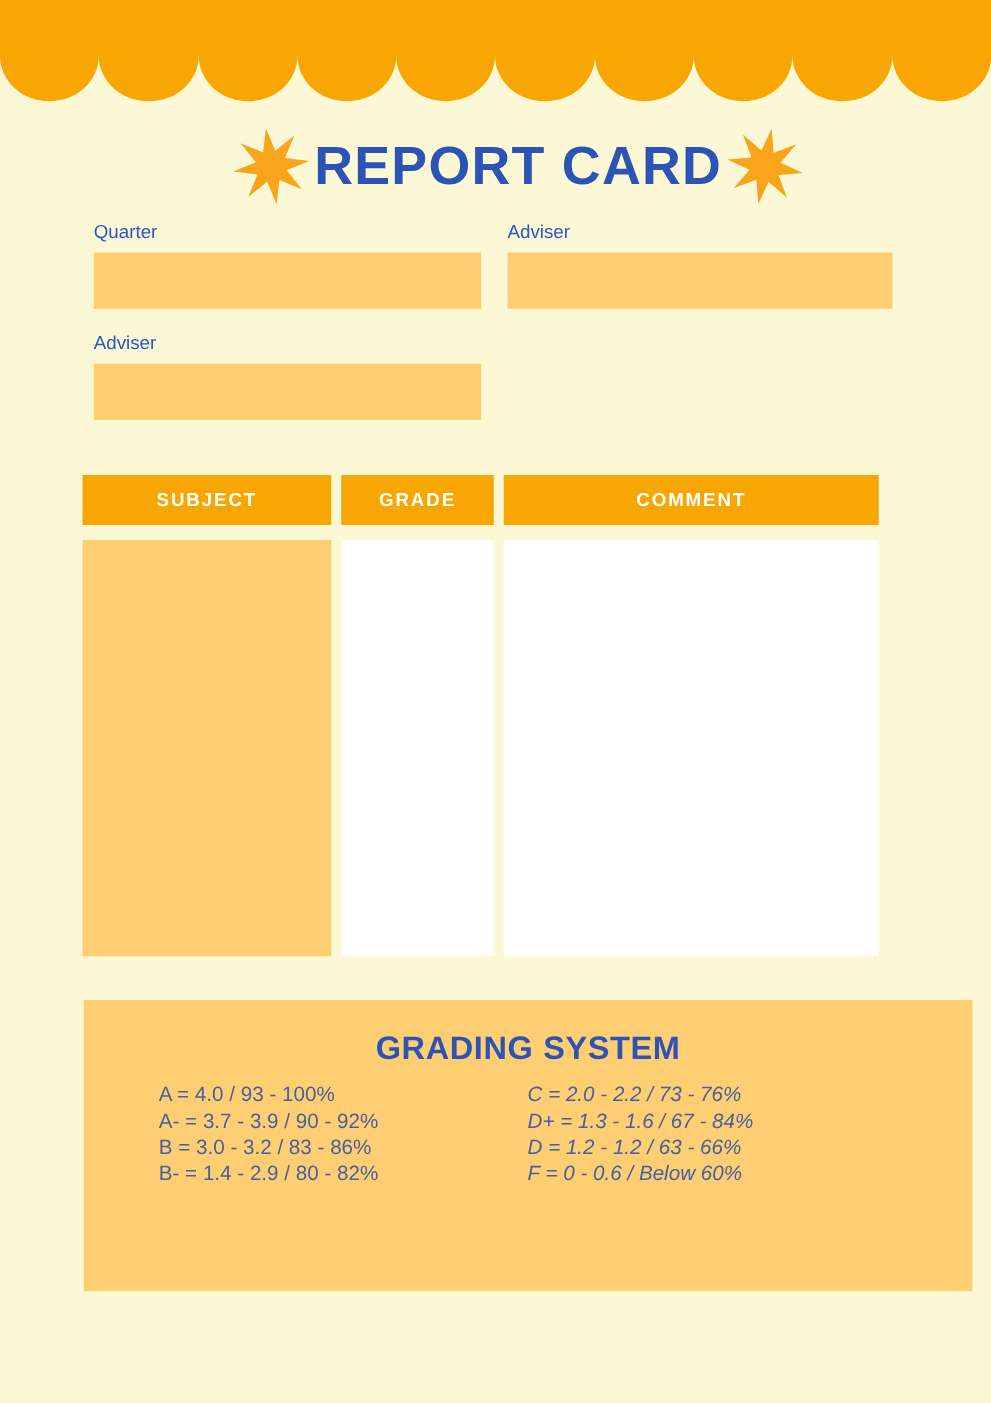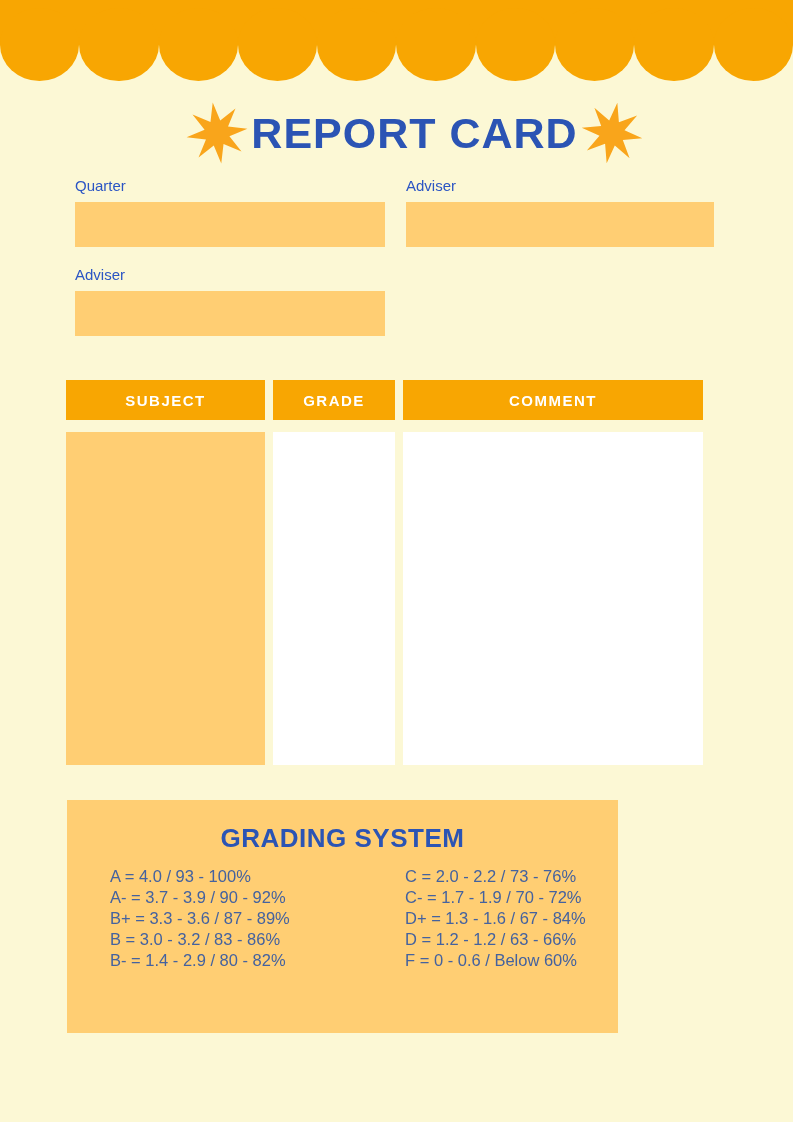--- a/index.html
+++ b/index.html
@@ -69,7 +69,7 @@
 
   
   .grading-panel{
-    position:absolute;left:67px;top:800px;width:551px;height:233px;
+    position:absolute;left:67px;top:800px;width:711px;height:233px;
     background:var(--field-orange);
   }
   .grading-title{

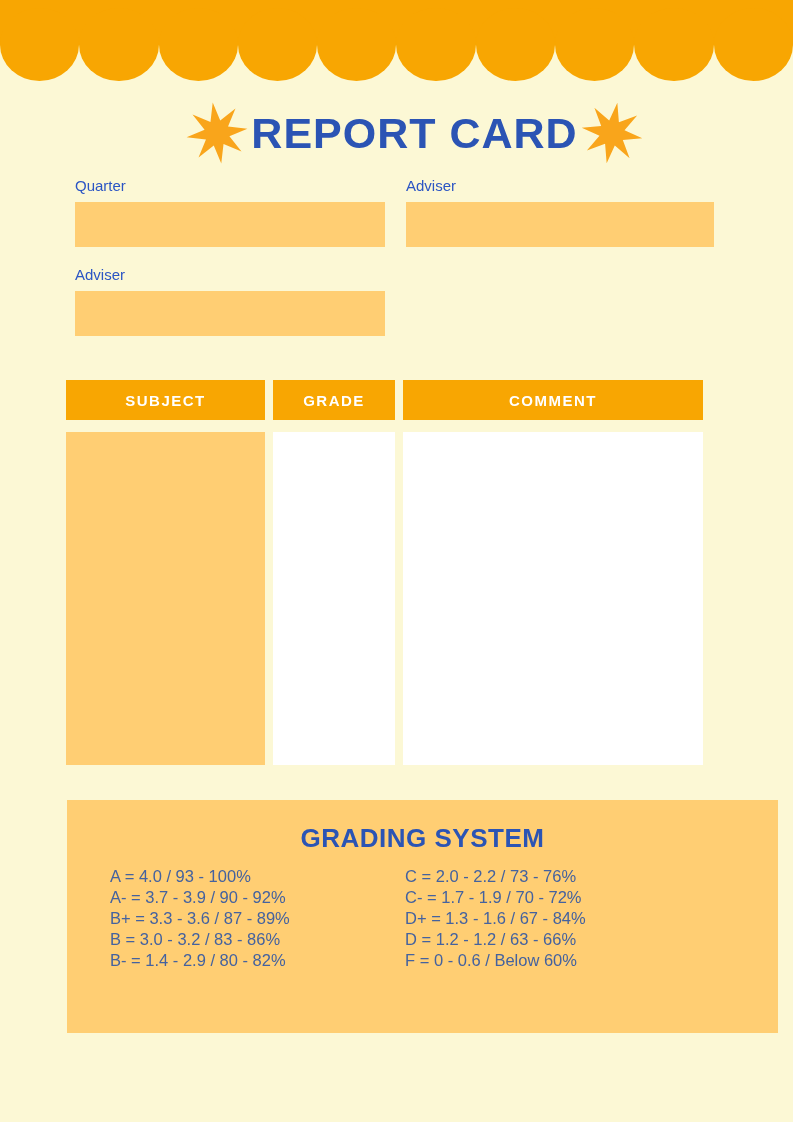--- a/index.html
+++ b/index.html
@@ -76,7 +76,7 @@
     margin:23px 0 12px 0;text-align:center;
     font-size:26px;font-weight:800;letter-spacing:0.5px;color:var(--title-blue);
   }
-  .grading-cols{display:flex;}
+  .grading-cols{display:flex;margin-left:17px;}
   .grading-col{
     list-style:none;margin:0;padding:0;
     color:var(--grading-text-blue);font-size:16.5px;line-height:21px;font-weight:500;

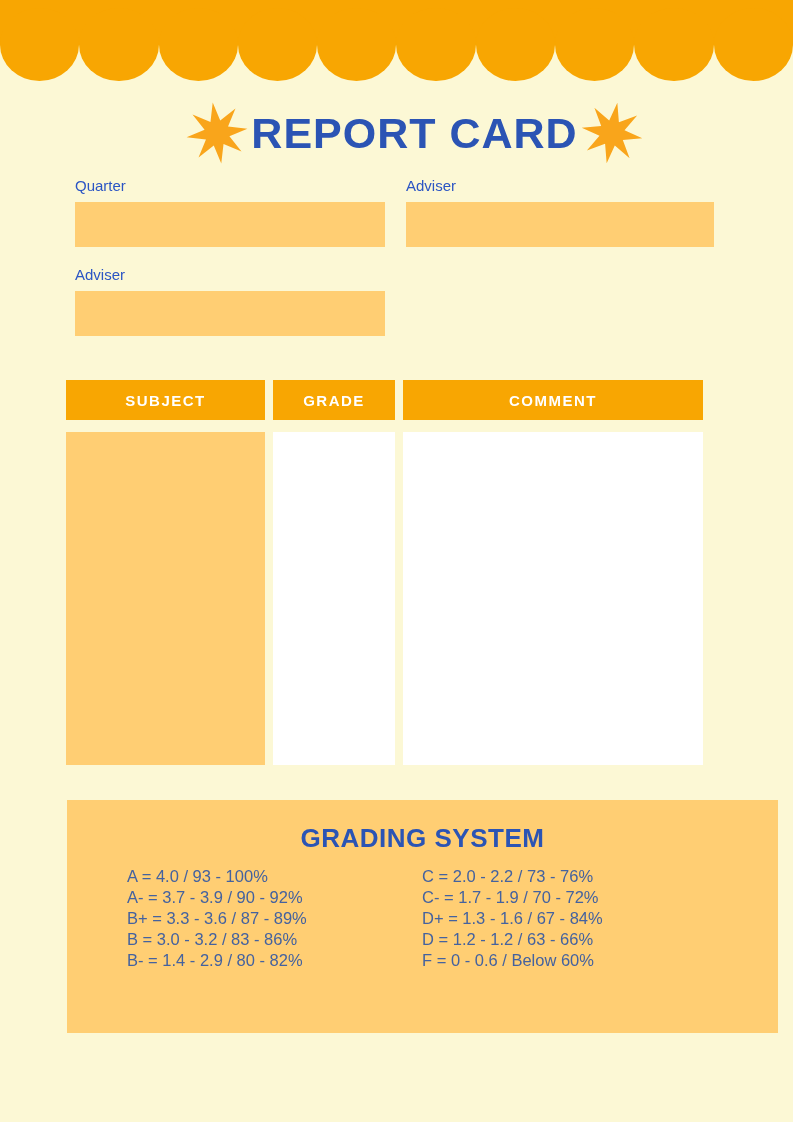--- a/index.html
+++ b/index.html
@@ -82,7 +82,7 @@
     color:var(--grading-text-blue);font-size:16.5px;line-height:21px;font-weight:500;
   }
   .grading-col.gl-left{width:338px;padding-left:43px;}
-  .grading-col.gl-right{flex:1;}
+  .grading-col.gl-right{flex:1;font-style:italic;}
 </style>
 </head>
 <body>

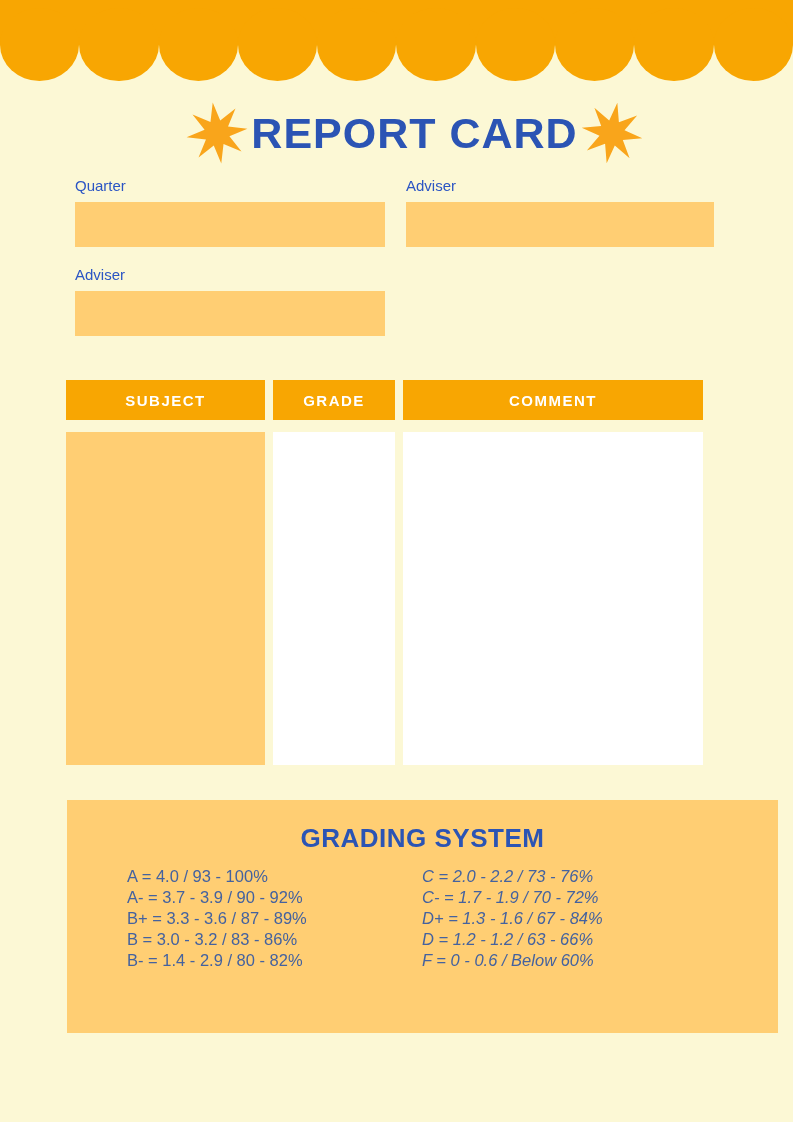--- a/index.html
+++ b/index.html
@@ -155,7 +155,6 @@
       </ul>
       <ul class="grading-col gl-right">
         <li>C = 2.0 - 2.2 / 73 - 76%</li>
-        <li>C- = 1.7 - 1.9 / 70 - 72%</li>
         <li>D+ = 1.3 - 1.6 / 67 - 84%</li>
         <li>D = 1.2 - 1.2 / 63 - 66%</li>
         <li>F = 0 - 0.6 / Below 60%</li>

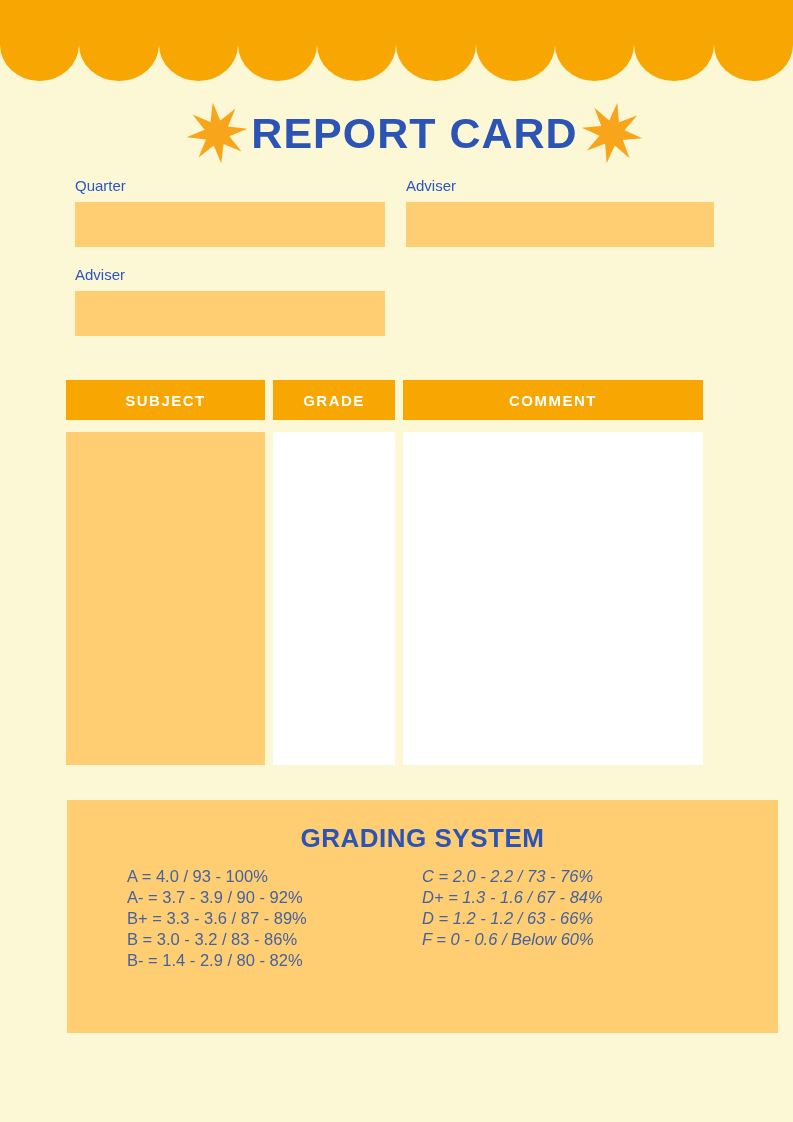--- a/index.html
+++ b/index.html
@@ -149,7 +149,6 @@
       <ul class="grading-col gl-left">
         <li>A = 4.0 / 93 - 100%</li>
         <li>A- = 3.7 - 3.9 / 90 - 92%</li>
-        <li>B+ = 3.3 - 3.6 / 87 - 89%</li>
         <li>B = 3.0 - 3.2 / 83 - 86%</li>
         <li>B- = 1.4 - 2.9 / 80 - 82%</li>
       </ul>

